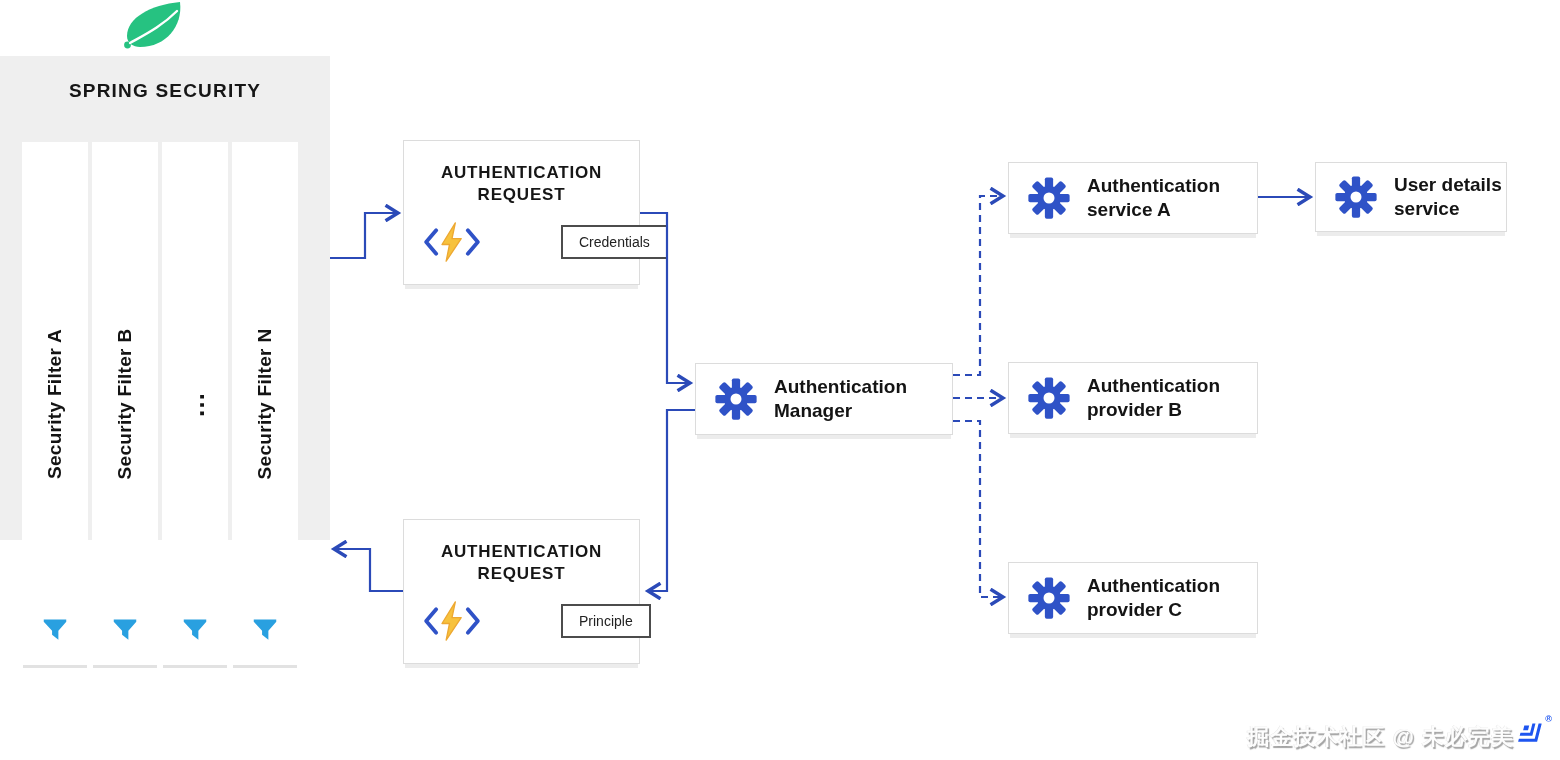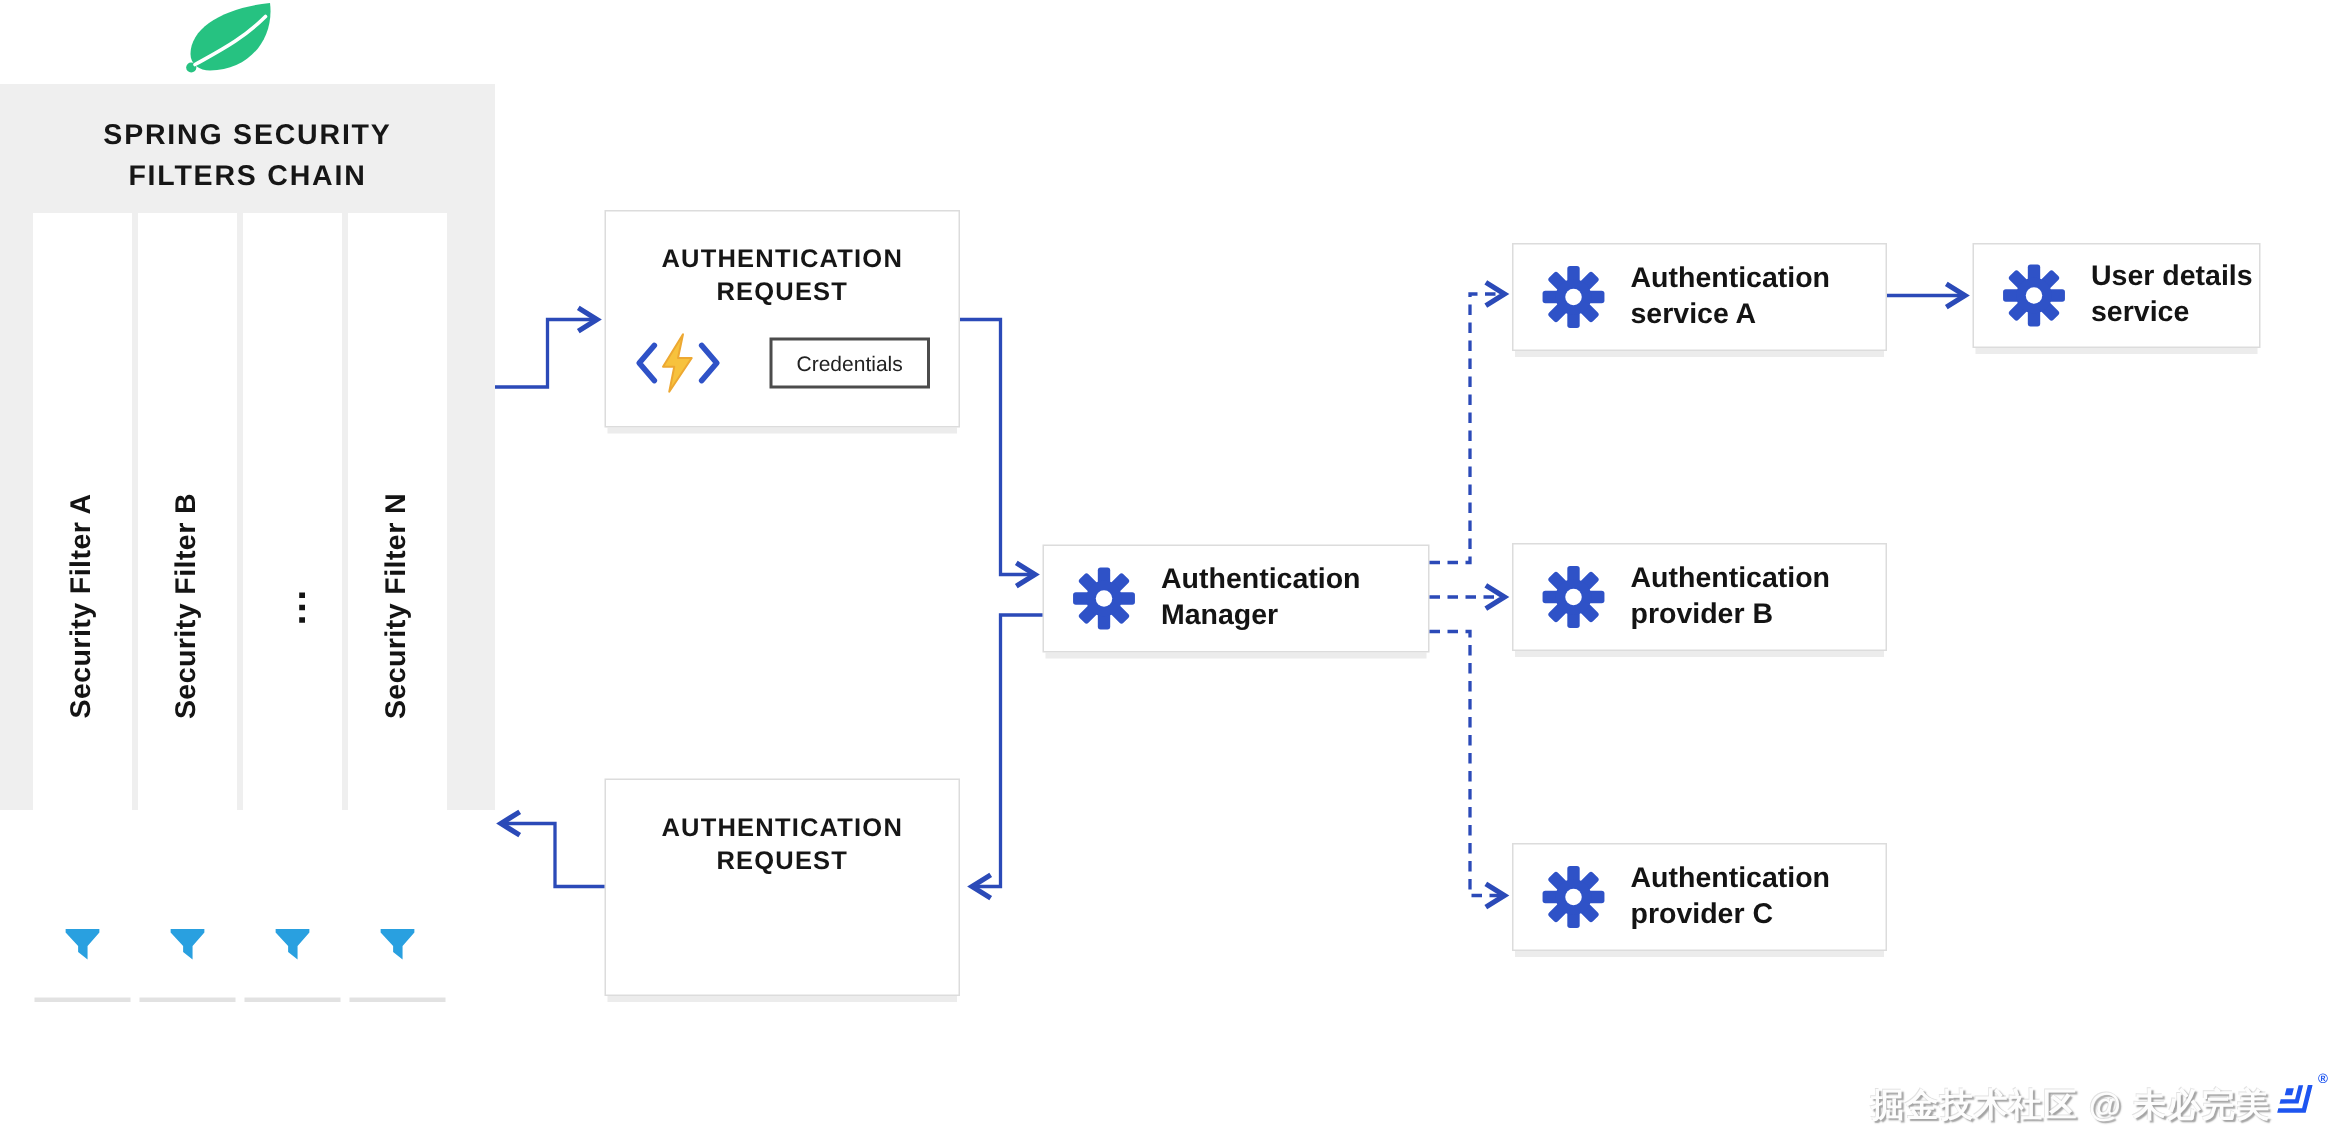--- a/index.html
+++ b/index.html
@@ -71,7 +71,6 @@
   <div class="panel">
     <div class="panel-title">
       <div>SPRING SECURITY</div>
-      <div>FILTERS CHAIN</div>
     </div>
 
     <div class="filter-col" style="left:22px">

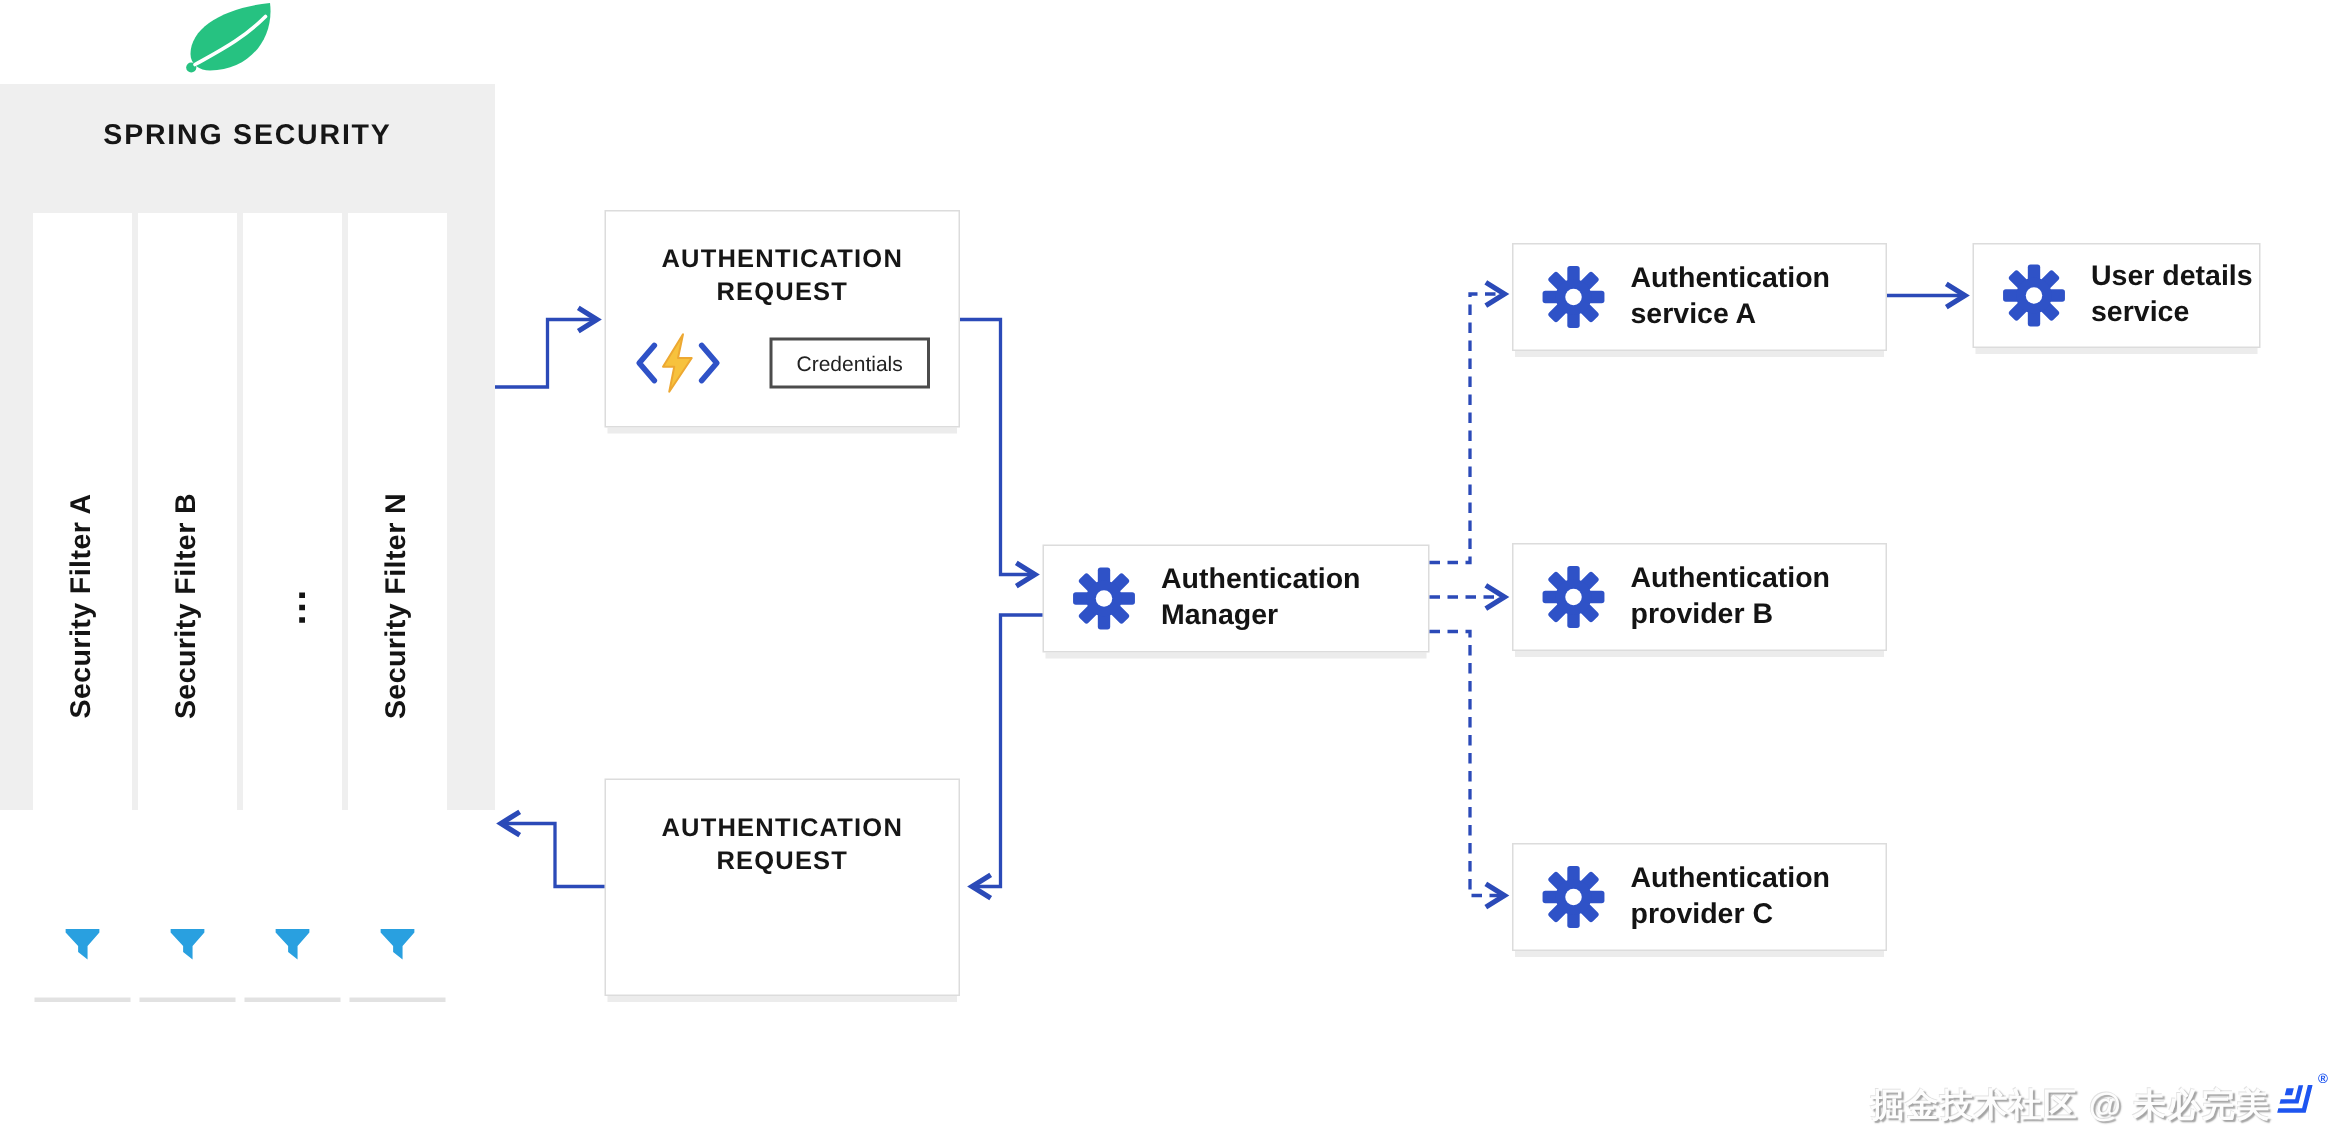--- a/index.html
+++ b/index.html
@@ -24,7 +24,7 @@
 
   .msg-box{width:237px;height:145px;}
   .msg-title{margin-top:21px;text-align:center;font-size:17px;font-weight:800;letter-spacing:.8px;line-height:1.3;color:#161616;}
-  .msg-row{position:absolute;left:0;bottom:22px;width:100%;display:flex;align-items:center;}
+  .msg-row{position:absolute;left:0;bottom:22px;width:100%;display:flex;align-items:center;gap:48px;}
   .code-icon{margin-left:15px;width:66px;height:40px;flex:0 0 auto;}
   .payload-box{margin-left:28px;border:2px solid #4c4c4c;background:#fff;padding:7px 16px;
     font-size:14px;font-weight:500;color:#222;}

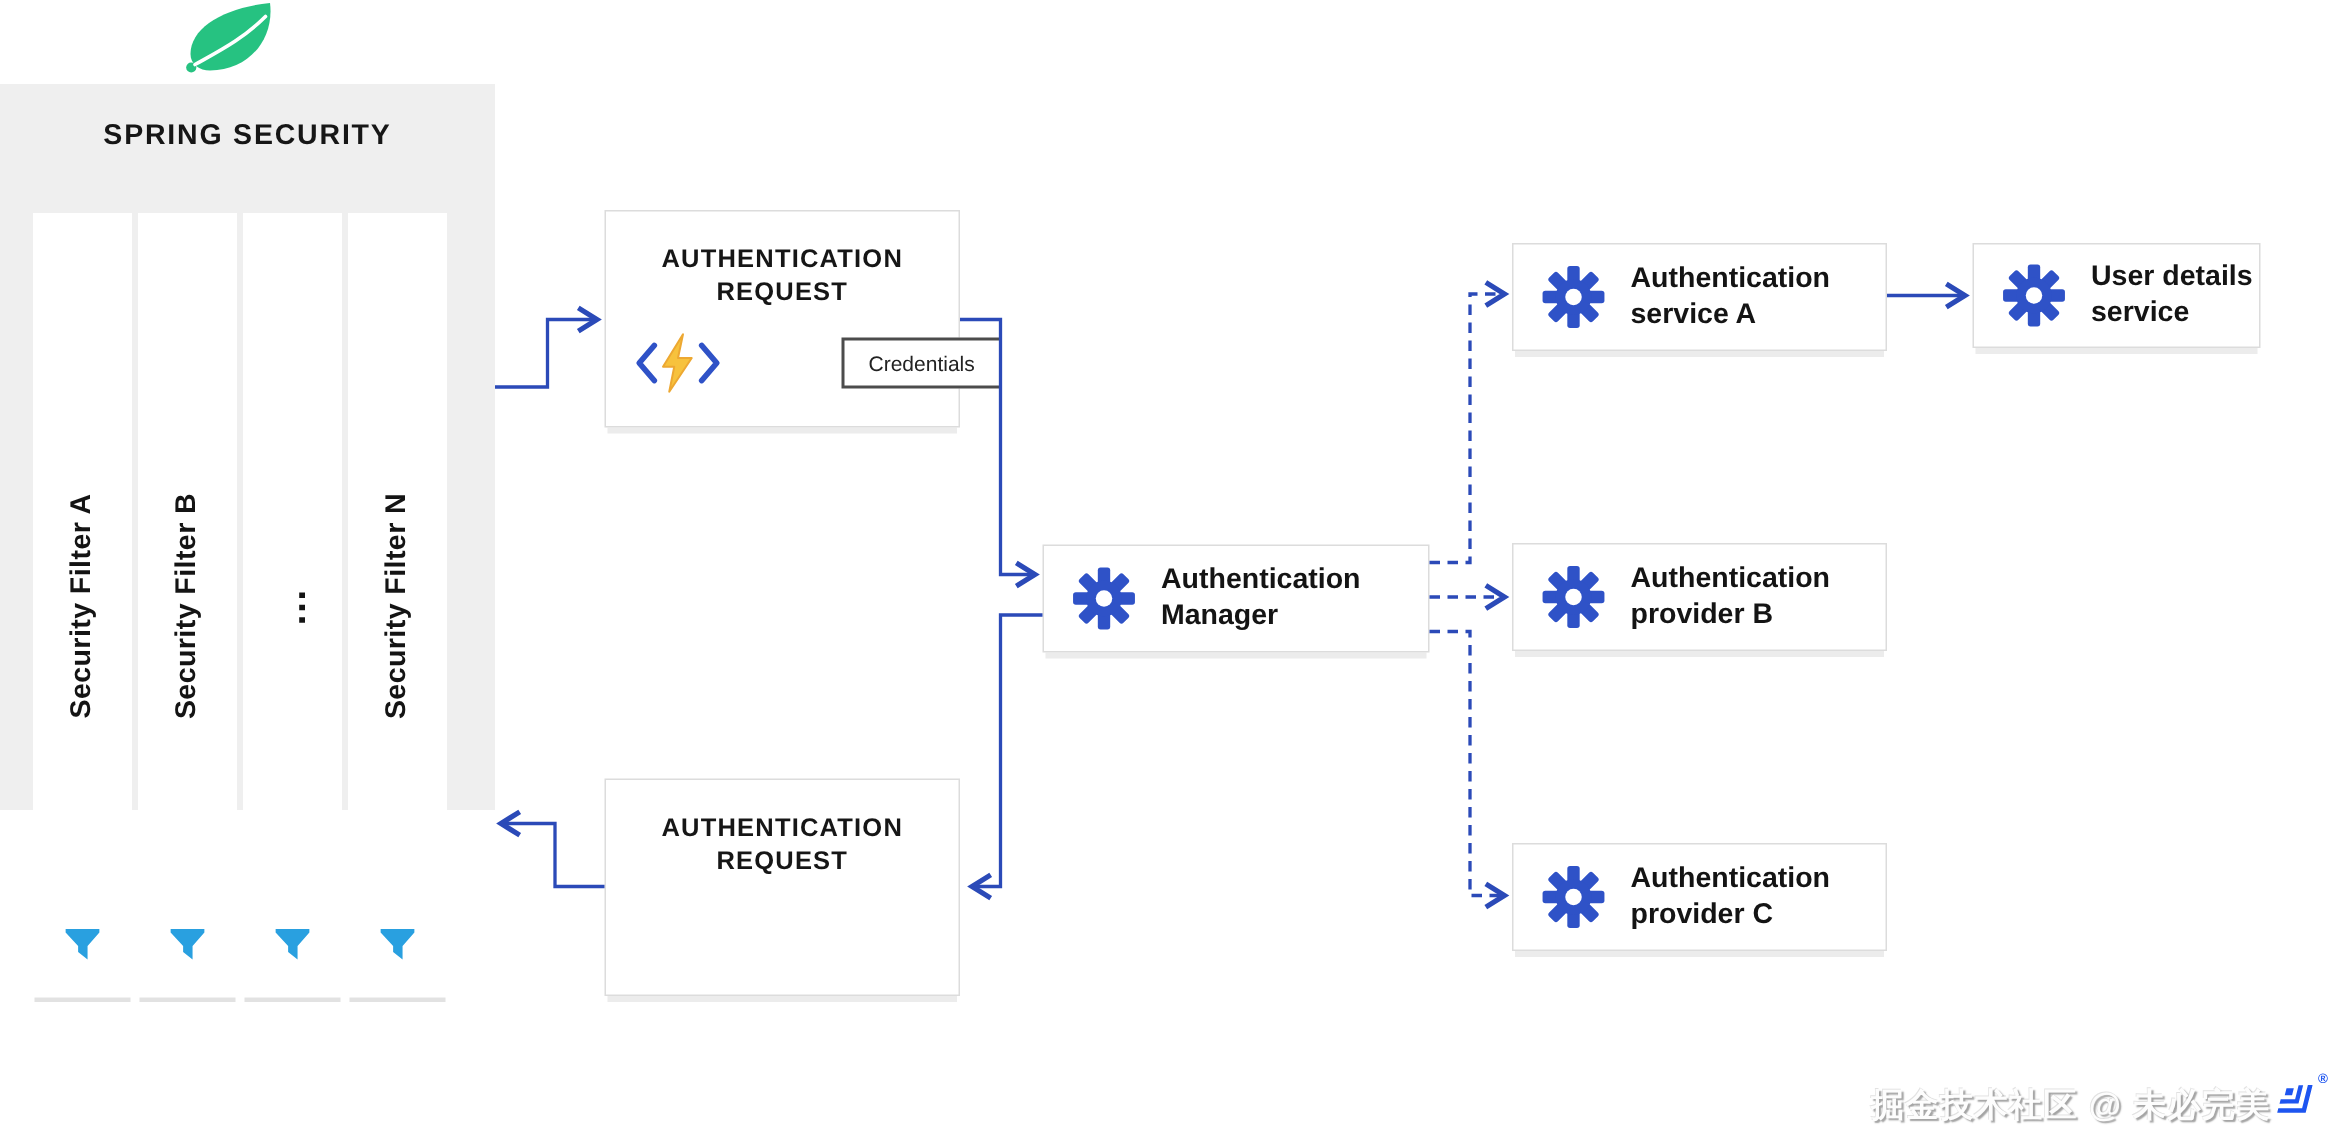--- a/index.html
+++ b/index.html
@@ -118,6 +118,14 @@
     <div class="msg-title">
       <div>AUTHENTICATION</div>
       <div>REQUEST</div>
+    </div>
+    <div class="msg-row">
+      <svg class="code-icon" viewBox="0 0 72 48">
+        <path class="bracket" d="M17 10 L5 24 L17 38"></path>
+        <path class="bracket" d="M55 10 L67 24 L55 38"></path>
+        <polygon class="bolt" points="40,1 24,27 33,27 29,47 47,20 36,20"></polygon>
+      </svg>
+      <div class="payload-box">Principle</div>
     </div>
   </div>
 

